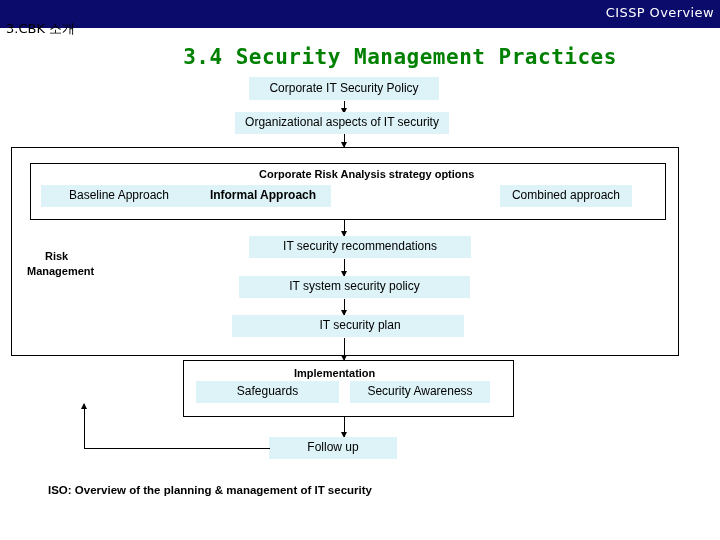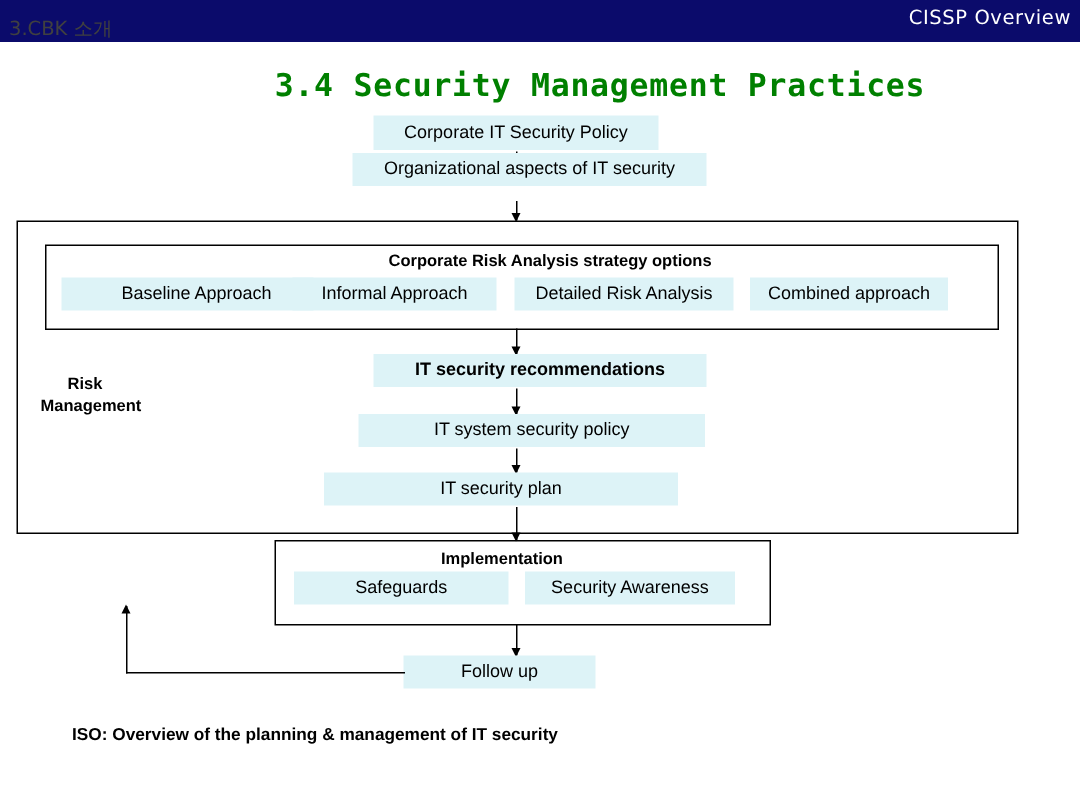--- a/index.html
+++ b/index.html
@@ -32,8 +32,8 @@
   .header-left {
     position: absolute;
     left: 6px;
-    top: 10px;
-    color: #404040;
+    top: 20px;
+    color: #000000;
     font-size: 13px;
     font-family: "DejaVu Sans", sans-serif;
     white-space: nowrap;

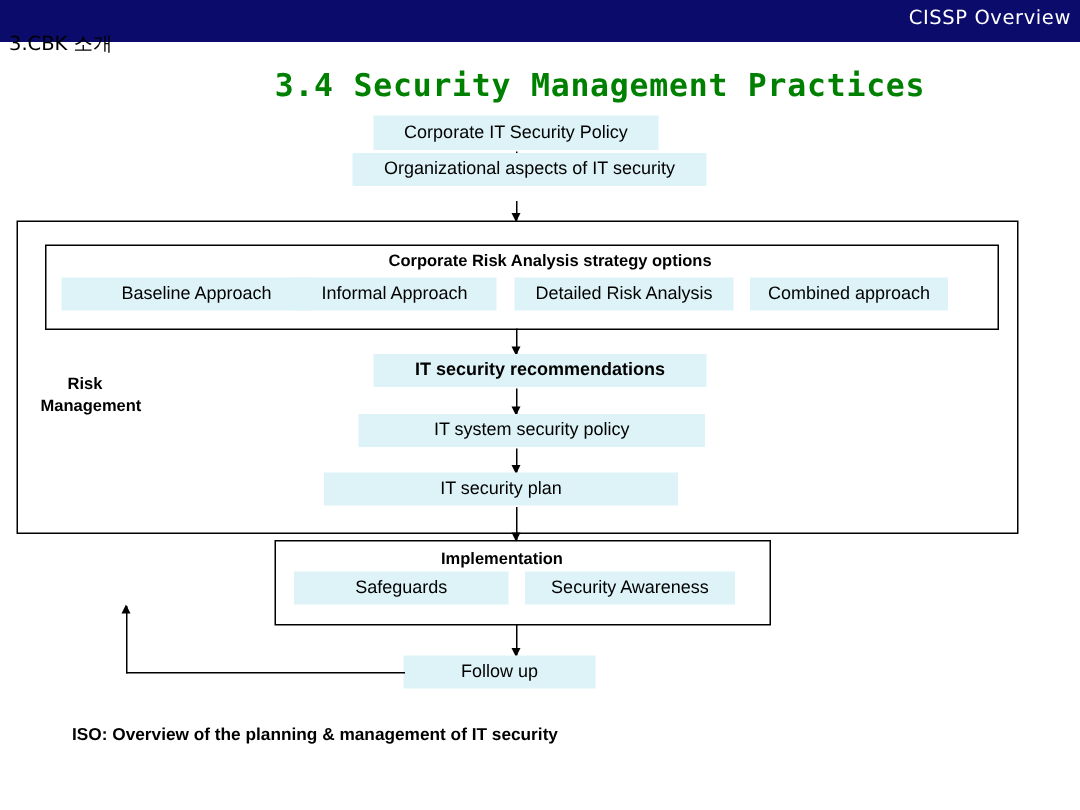--- a/index.html
+++ b/index.html
@@ -150,7 +150,7 @@
 
   <div class="arrow-v" style="left:344px; top:101px; height:12px;"></div>
 
-  <div class="box" style="left:235px; top:102px; width:236px; height:22px;">Organizational aspects of IT security</div>
+  <div class="box" style="left:235px; top:112px; width:214px; height:22px;">Organizational aspects of IT security</div>
 
   <div class="arrow-v" style="left:344px; top:134px; height:13px;"></div>
 

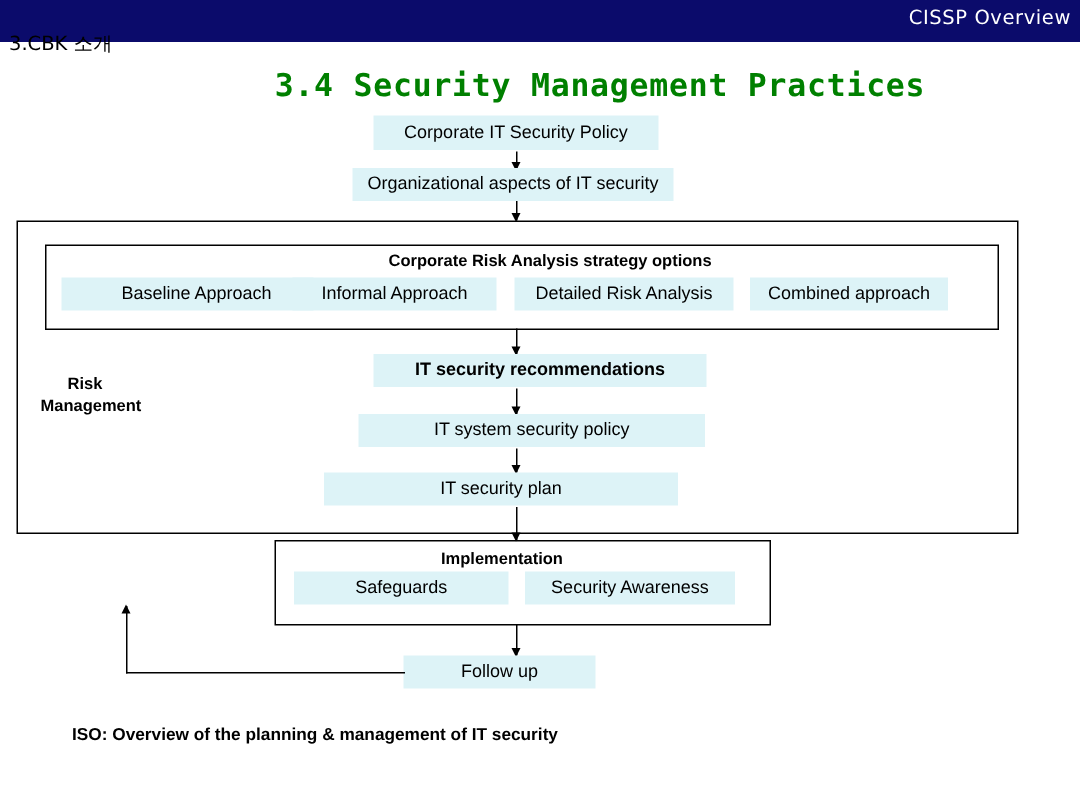--- a/index.html
+++ b/index.html
@@ -160,7 +160,7 @@
 
   <div class="plain-label bold" style="left:223px; top:168px;margin-left:36px;">Corporate Risk Analysis strategy options</div>
 
-  <div class="box" style="left:41px; top:185px; width:156px; height:22px;padding-left:12px;">Baseline Approach</div>
+  <div class="box" style="left:41px; top:185px; width:156px; height:22px;">Baseline Approach</div>
   <div class="box" style="left:195px; top:185px; width:136px; height:22px;">Informal Approach</div>
   <div class="box" style="left:343px; top:185px; width:146px; height:22px;">Detailed Risk Analysis</div>
   <div class="box" style="left:500px; top:185px; width:132px; height:22px;">Combined approach</div>

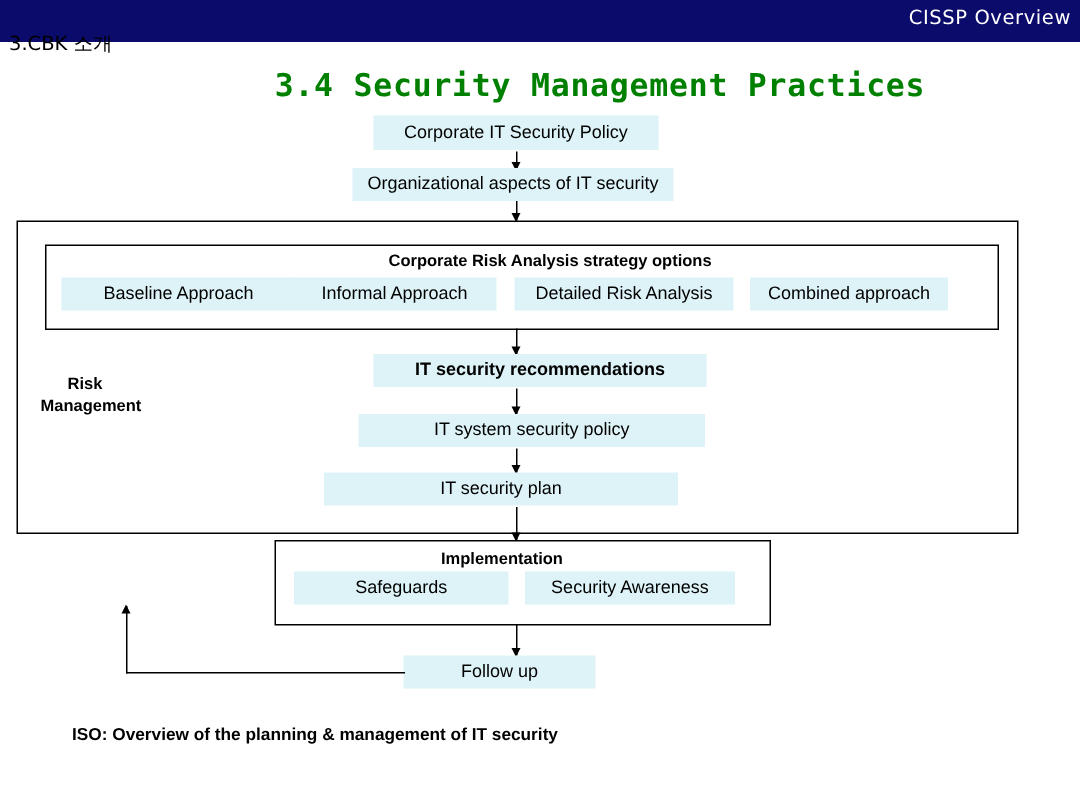--- a/index.html
+++ b/index.html
@@ -161,7 +161,7 @@
   <div class="plain-label bold" style="left:223px; top:168px;margin-left:36px;">Corporate Risk Analysis strategy options</div>
 
   <div class="box" style="left:41px; top:185px; width:156px; height:22px;">Baseline Approach</div>
-  <div class="box" style="left:195px; top:185px; width:136px; height:22px;">Informal Approach</div>
+  <div class="box" style="left:195px; top:185px; width:136px; height:22px;font-weight:bold;">Informal Approach</div>
   <div class="box" style="left:343px; top:185px; width:146px; height:22px;">Detailed Risk Analysis</div>
   <div class="box" style="left:500px; top:185px; width:132px; height:22px;">Combined approach</div>
 

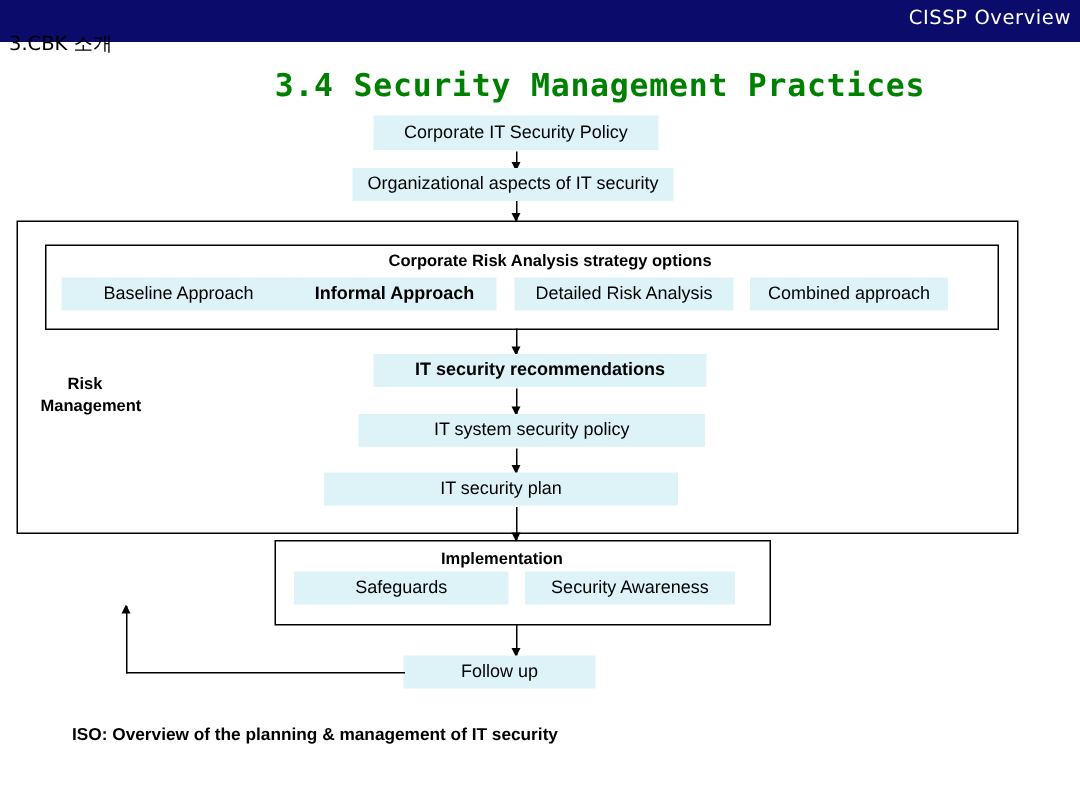--- a/index.html
+++ b/index.html
@@ -162,7 +162,6 @@
 
   <div class="box" style="left:41px; top:185px; width:156px; height:22px;">Baseline Approach</div>
   <div class="box" style="left:195px; top:185px; width:136px; height:22px;font-weight:bold;">Informal Approach</div>
-  <div class="box" style="left:343px; top:185px; width:146px; height:22px;">Detailed Risk Analysis</div>
   <div class="box" style="left:500px; top:185px; width:132px; height:22px;">Combined approach</div>
 
   <div class="plain-label bold" style="left:45px; top:250px;">Risk</div>

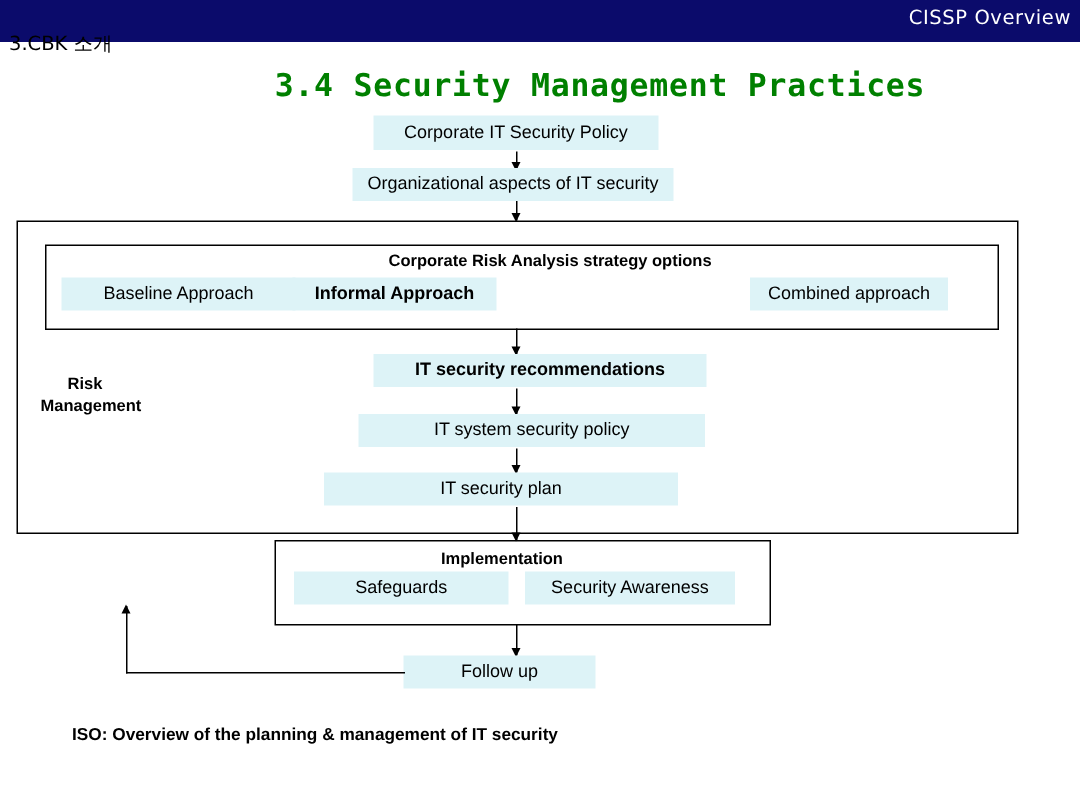--- a/index.html
+++ b/index.html
@@ -169,7 +169,7 @@
 
   <div class="arrow-v" style="left:344px; top:219px; height:17px;"></div>
 
-  <div class="box" style="left:249px; top:236px; width:222px; height:22px;font-weight:bold;">IT security recommendations</div>
+  <div class="box" style="left:249px; top:236px; width:222px; height:22px;">IT security recommendations</div>
 
   <div class="arrow-v" style="left:344px; top:259px; height:17px;"></div>
 

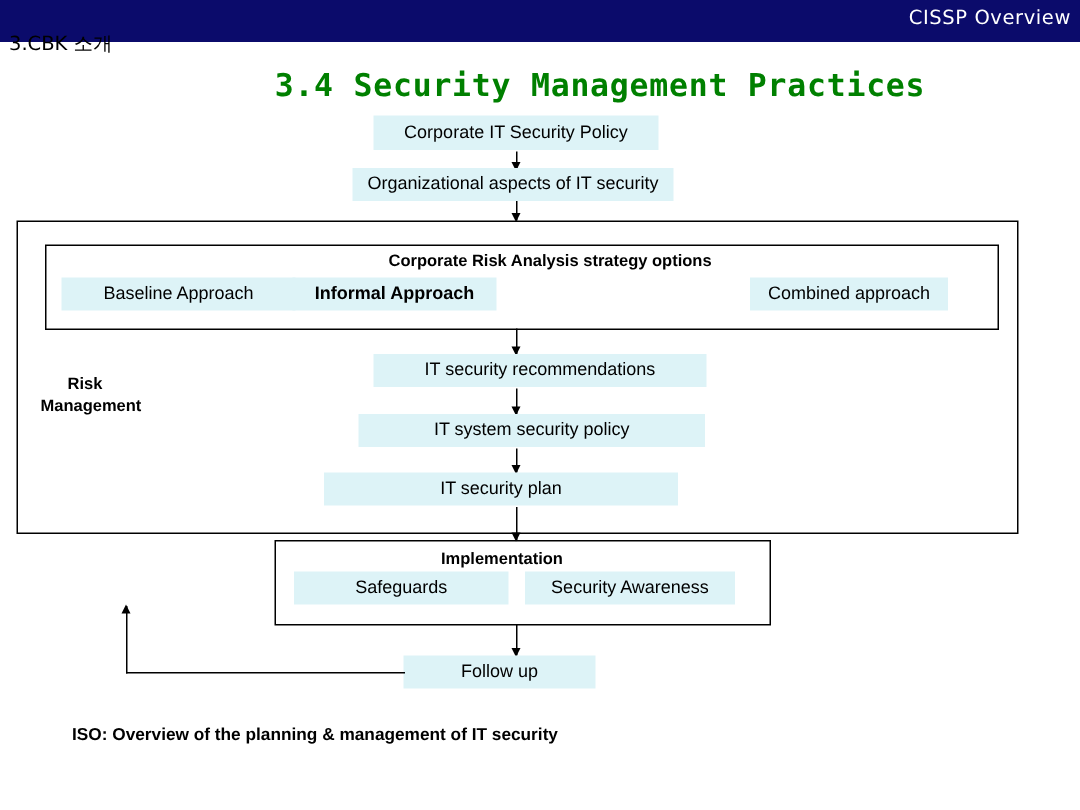--- a/index.html
+++ b/index.html
@@ -177,7 +177,7 @@
 
   <div class="arrow-v" style="left:344px; top:299px; height:16px;"></div>
 
-  <div class="box" style="left:216px; top:315px; width:236px; height:22px;">IT security plan</div>
+  <div class="box" style="left:232px; top:315px; width:208px; height:22px;padding-left:24px;">IT security plan</div>
 
   <div class="arrow-v" style="left:344px; top:338px; height:22px;"></div>
 

